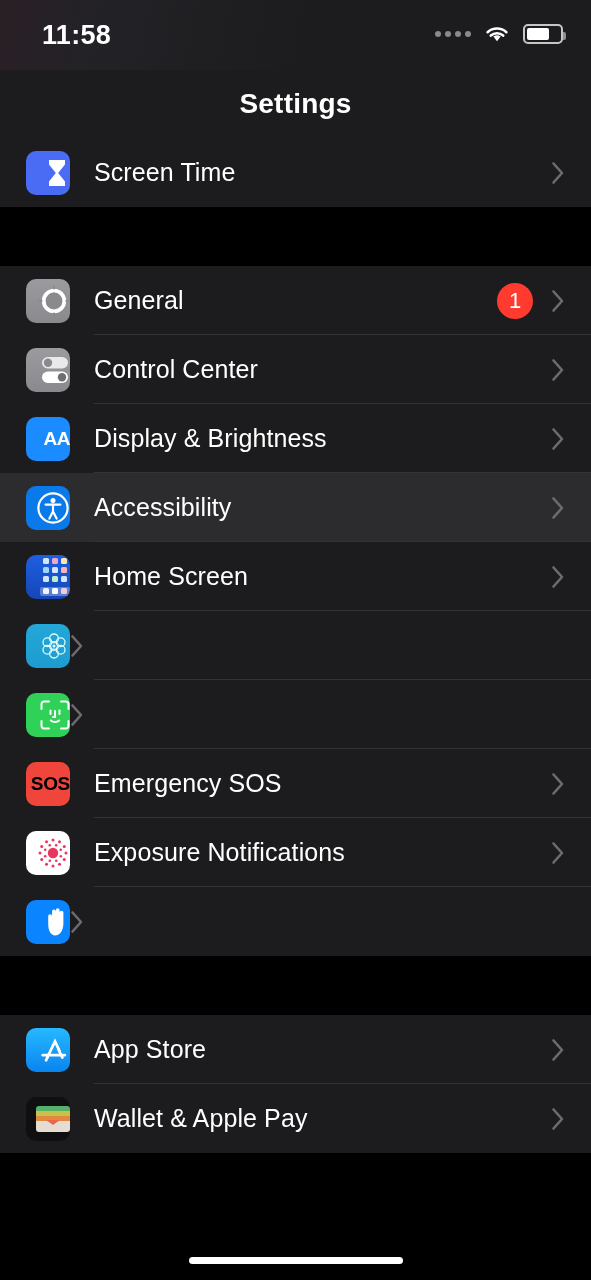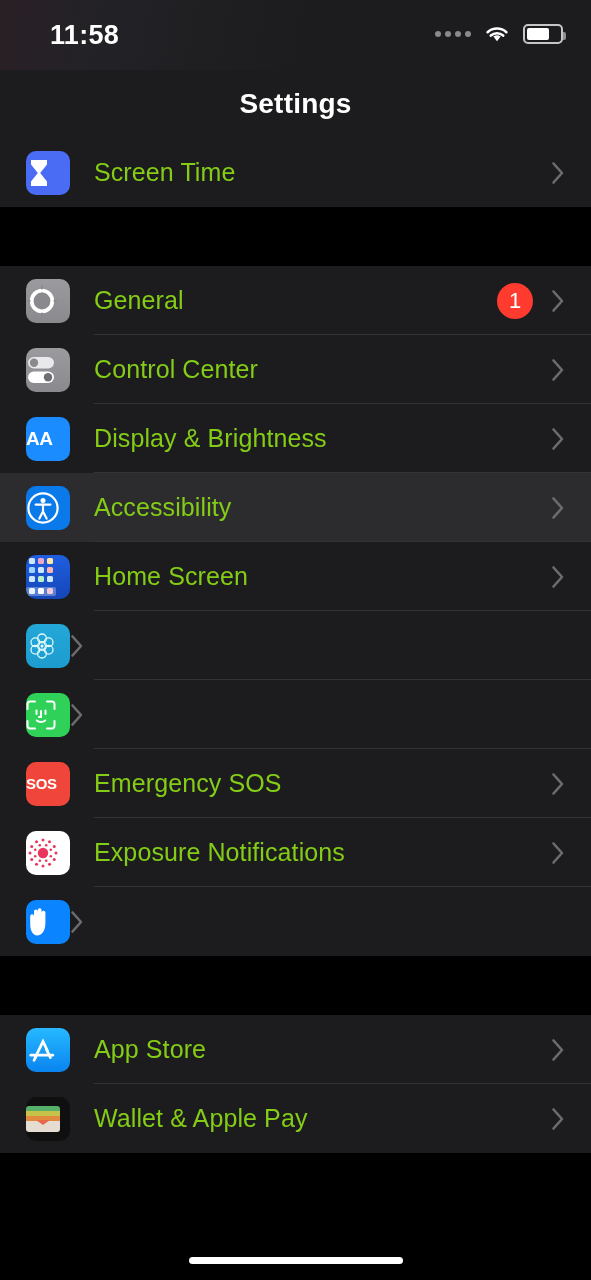--- a/index.html
+++ b/index.html
@@ -24,7 +24,7 @@
     display:flex; align-items:flex-start;
   }
   .status-time {
-    position:absolute; left:50px; top:20px;
+    position:absolute; left:42px; top:20px;
     font-size:27px; font-weight:700; letter-spacing:0.3px;
     color:#fff;
   }

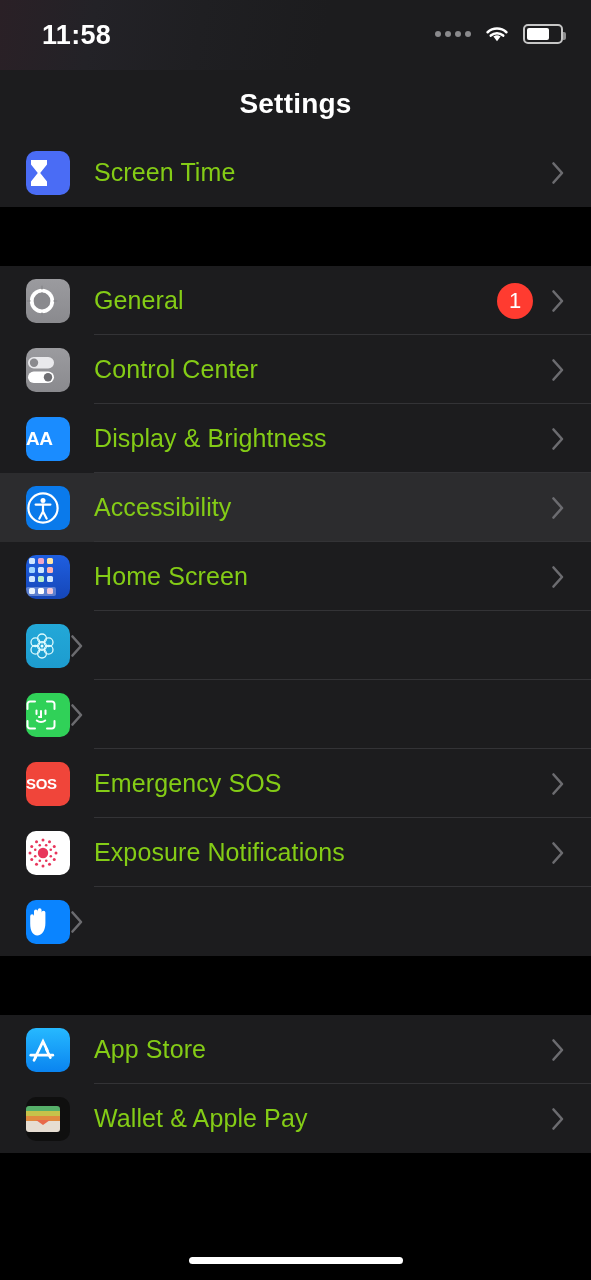--- a/index.html
+++ b/index.html
@@ -86,7 +86,7 @@
   .label {
     flex:1 1 auto;
     margin-left:24px;
-    font-size:25px; color:#84cc16; letter-spacing:.1px;
+    font-size:25px; color:#ffffff; letter-spacing:.1px;
     white-space:nowrap;
   }
   .badge {

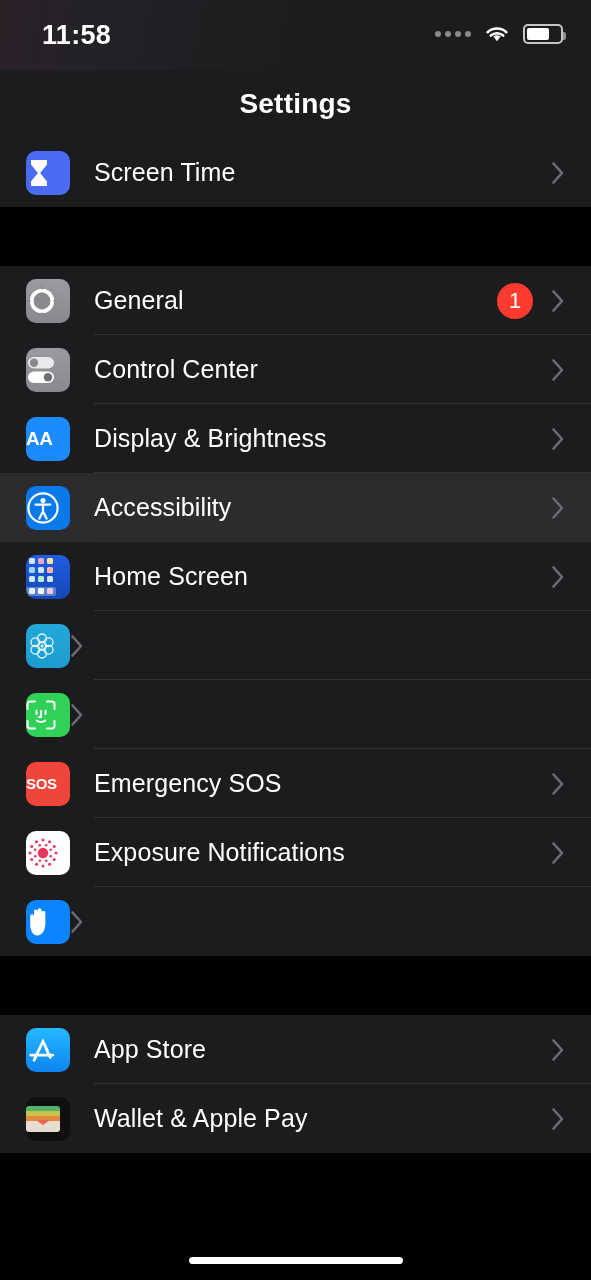--- a/index.html
+++ b/index.html
@@ -80,7 +80,7 @@
   .ic {
     width:44px; height:44px; flex:0 0 44px;
     border-radius:10px;
-    display:flex; align-items:center; justify-content:flex-start;
+    display:flex; align-items:center; justify-content:flex-end;
     overflow:hidden; position:relative;
   }
   .label {

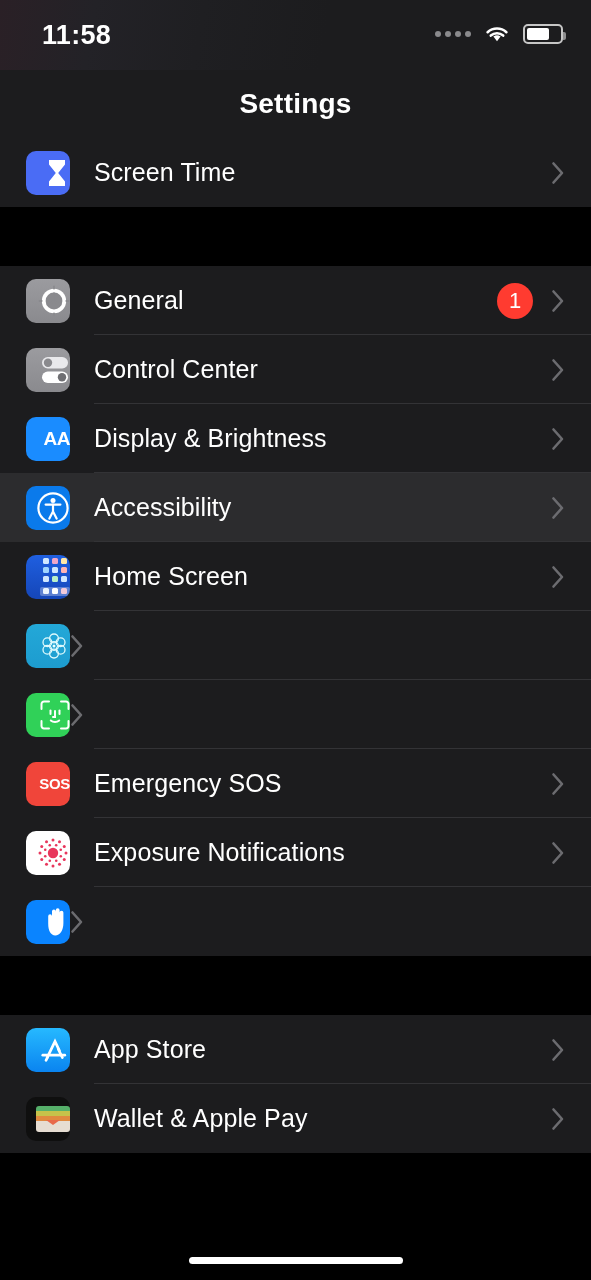--- a/index.html
+++ b/index.html
@@ -122,7 +122,7 @@
   .ic-wallet     { background:#0f0f0f; }
 
   .aa-text { color:#fff; font-size:19px; font-weight:700; letter-spacing:-.5px; }
-  .sos-text { color:#ffffff; font-size:15px; font-weight:800; letter-spacing:-.3px; }
+  .sos-text { color:#000000; font-size:19px; font-weight:800; letter-spacing:-.3px; }
 
   
   .hs-grid { width:30px; display:flex; flex-direction:column; gap:3px; align-items:center; }

